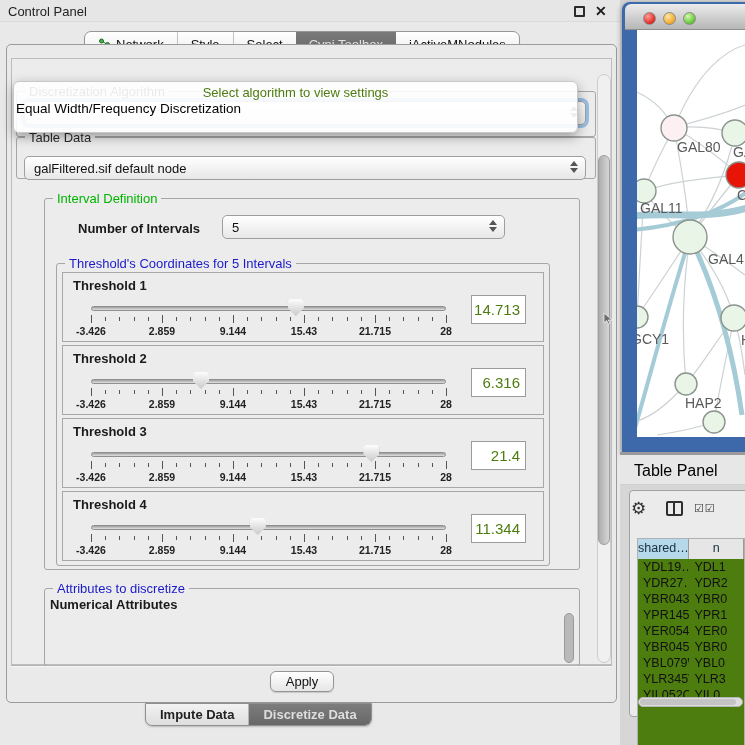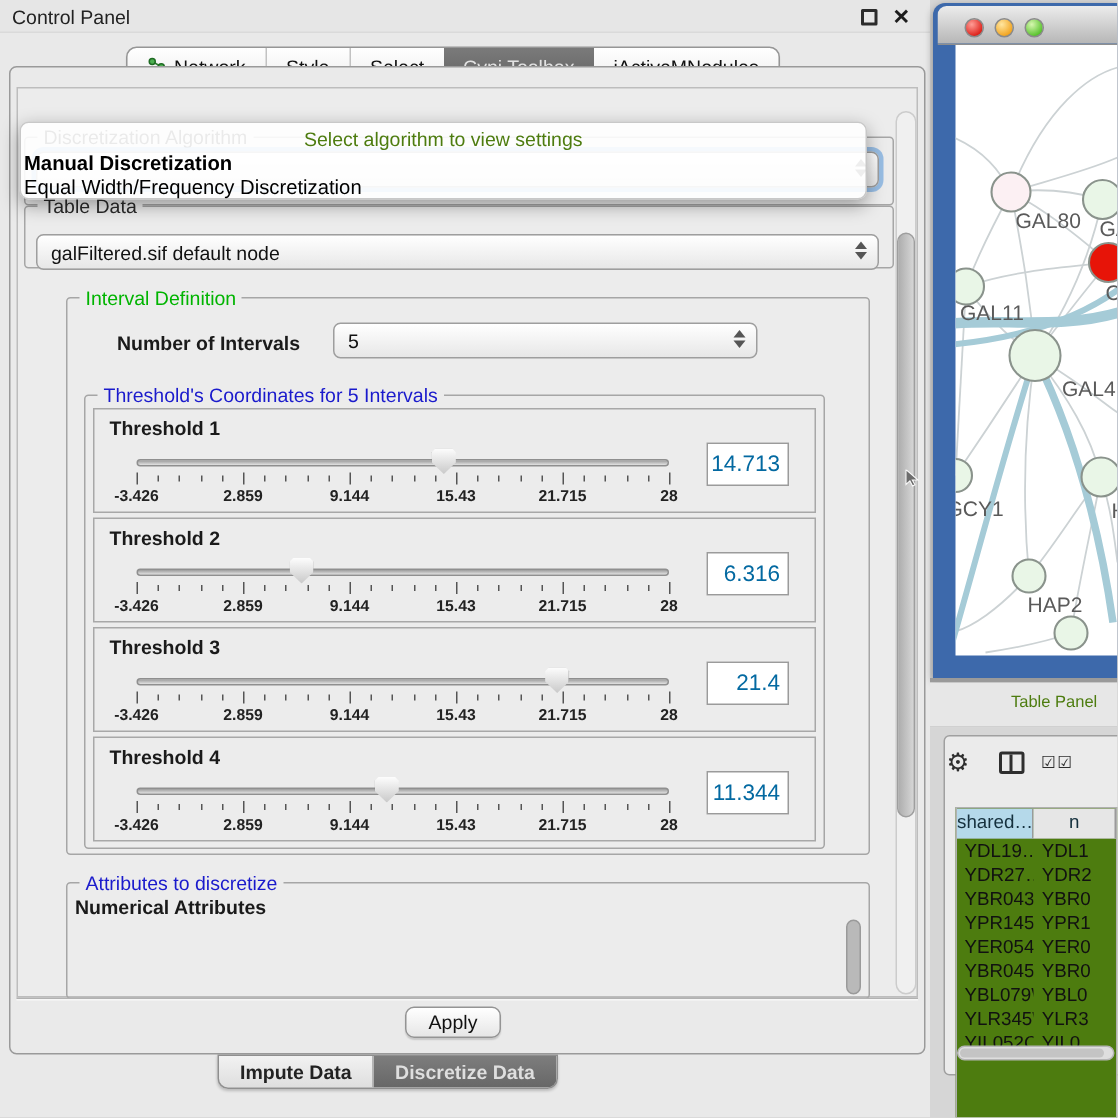--- a/index.html
+++ b/index.html
@@ -356,7 +356,6 @@
 
     <div id="algorithm-popup">
       <div id="popup-prompt">Select algorithm to view settings</div>
-    <div class="popup-item first">Manual Discretization</div>
         <div class="popup-item">Equal Width/Frequency Discretization</div>
       </div>
 

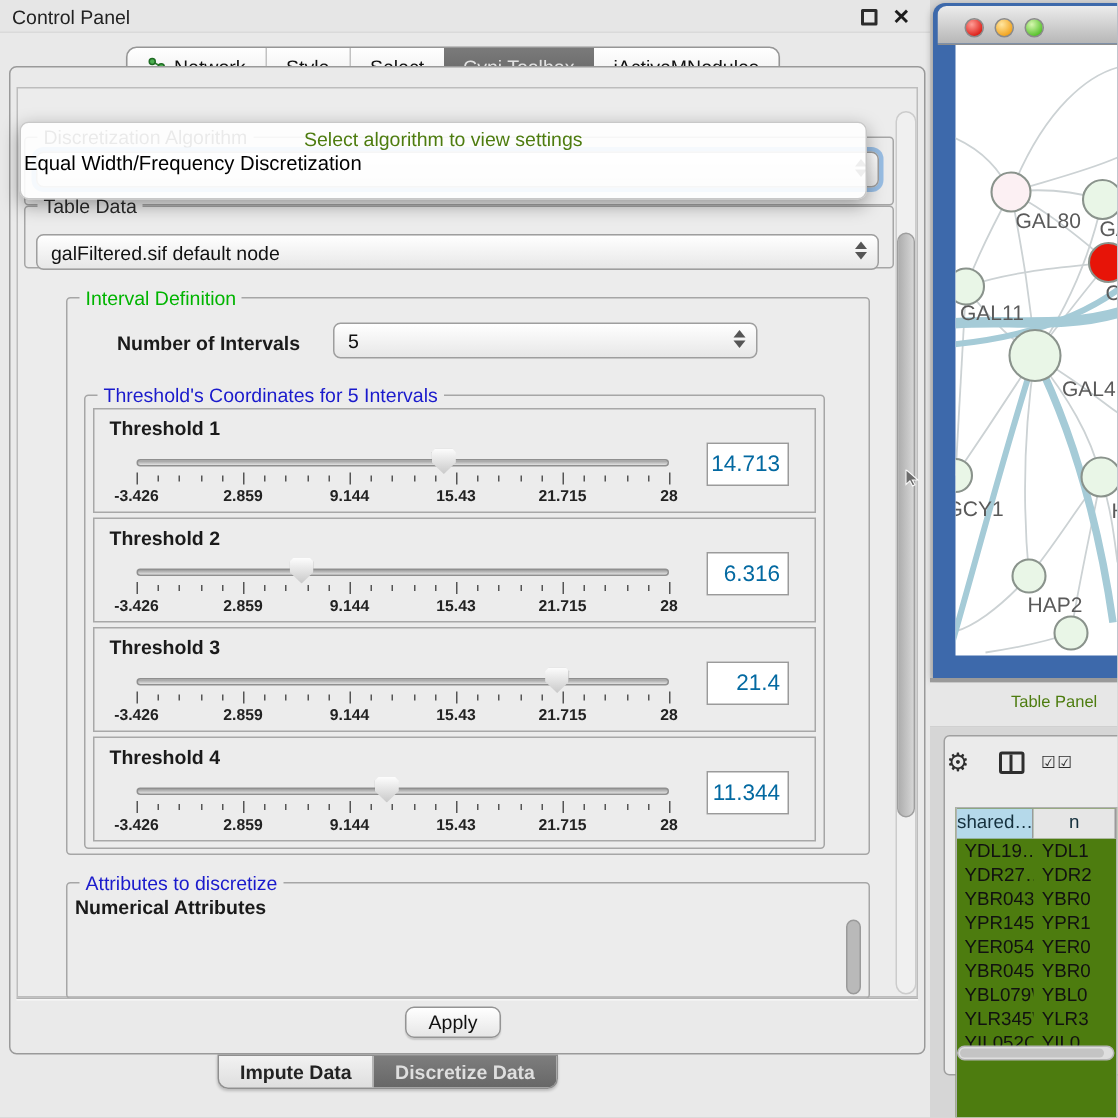--- a/index.html
+++ b/index.html
@@ -63,7 +63,7 @@
   .tick.minor { top:44px; height:4px; }
   .tick-label { position:absolute; top:52px; width:64px; margin-left:-32px; text-align:center; font-size:10.5px; font-weight:bold; color:#222; }
   .th-value { position:absolute; left:408px; top:22px; width:55px; height:29px; background:#fff; border:1px solid #9b9b9b;
-    font-size:15px; text-align:right; padding:5px 5px 0 0; color:#0369a1; }
+    font-size:15px; text-align:right; padding:5px 5px 0 0; color:#4d7c0f; }
   
   #attrs-label { position:absolute; left:50px; top:597px; font-weight:bold; font-size:13px; }
   #attr-list { position:absolute; left:48px; top:612px; width:528px; height:52px; background:#ffffff; border:1px solid #b5b5b5; overflow:hidden; padding:2px 0 0 8px; }

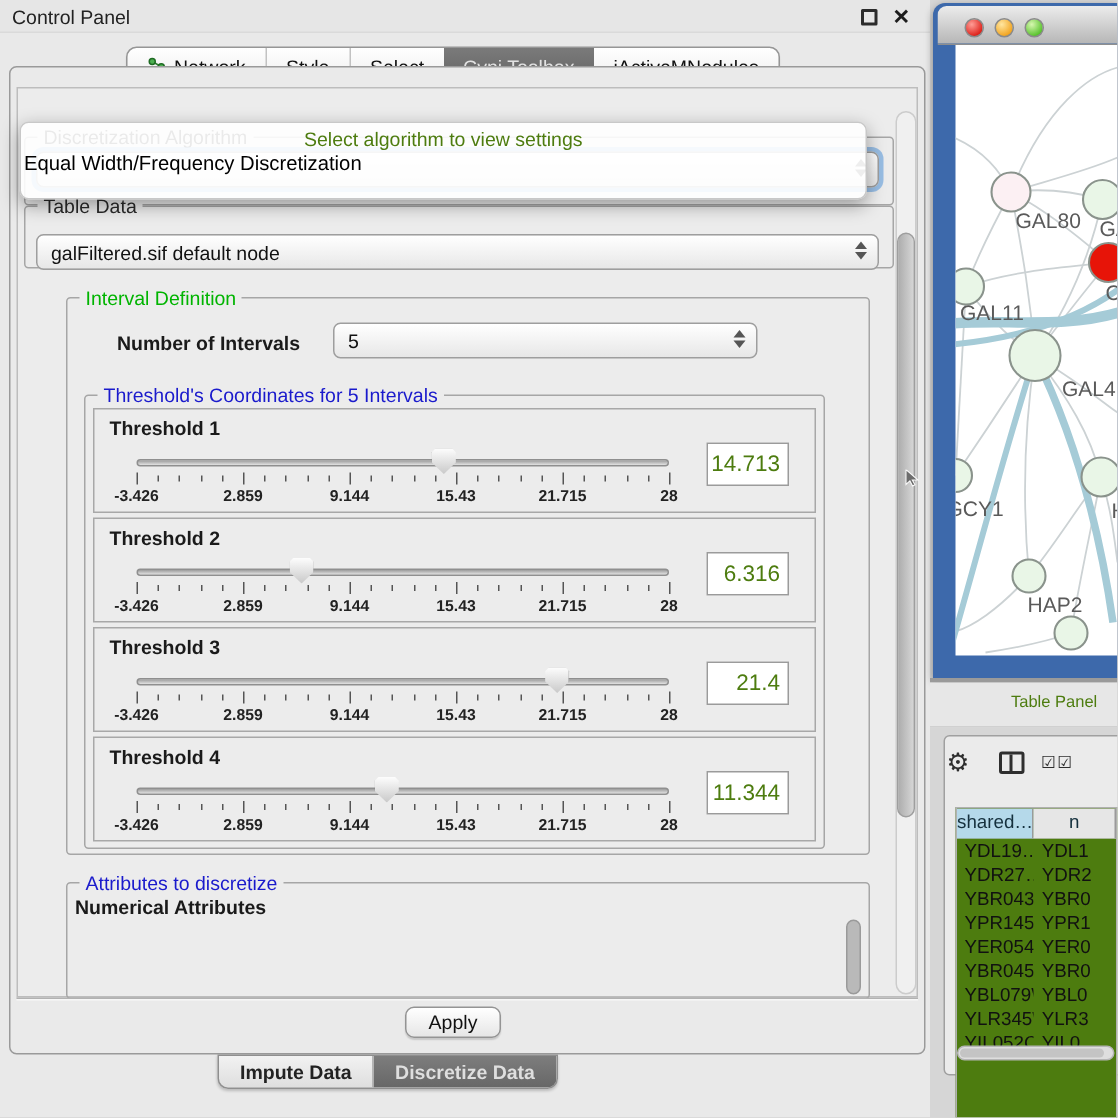--- a/index.html
+++ b/index.html
@@ -94,7 +94,7 @@
   
   #tp-divider { position:absolute; left:620px; top:452px; width:125px; height:3px; background:#9a9a9a; }
   #tp-bar { position:absolute; left:620px; top:455px; width:125px; height:30px; background:#e7e7e7; border-bottom:1px solid #d0d0d0; }
-  #tp-title { position:absolute; left:14px; top:7px; font-size:11px; color:#4d7c0f;margin-left:40px; }
+  #tp-title { position:absolute; left:14px; top:7px; font-size:16px; color:#000000; }
   #tp-box { position:absolute; left:629px; top:490px; width:120px; height:227px; background:#ebebeb; border:1px solid #a0a0a0; border-radius:4px; }
   #tp-gear { position:absolute; left:631px; top:498px; font-size:17px; color:#2e2e2e; }
   #tp-split { position:absolute; left:666px; top:501px; width:17px; height:15px; border:2px solid #2e2e2e; border-radius:2px; }

